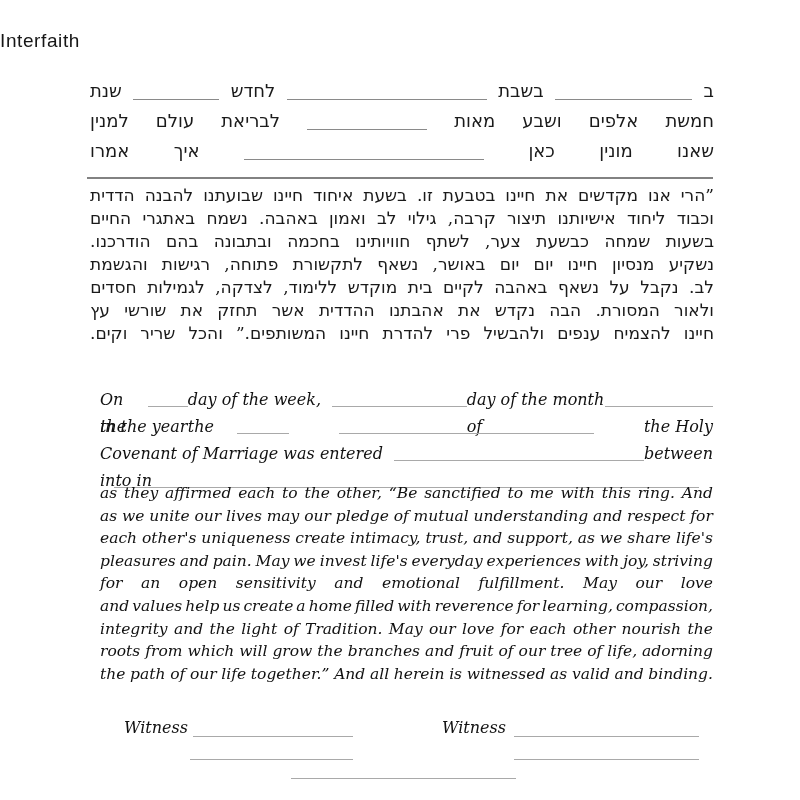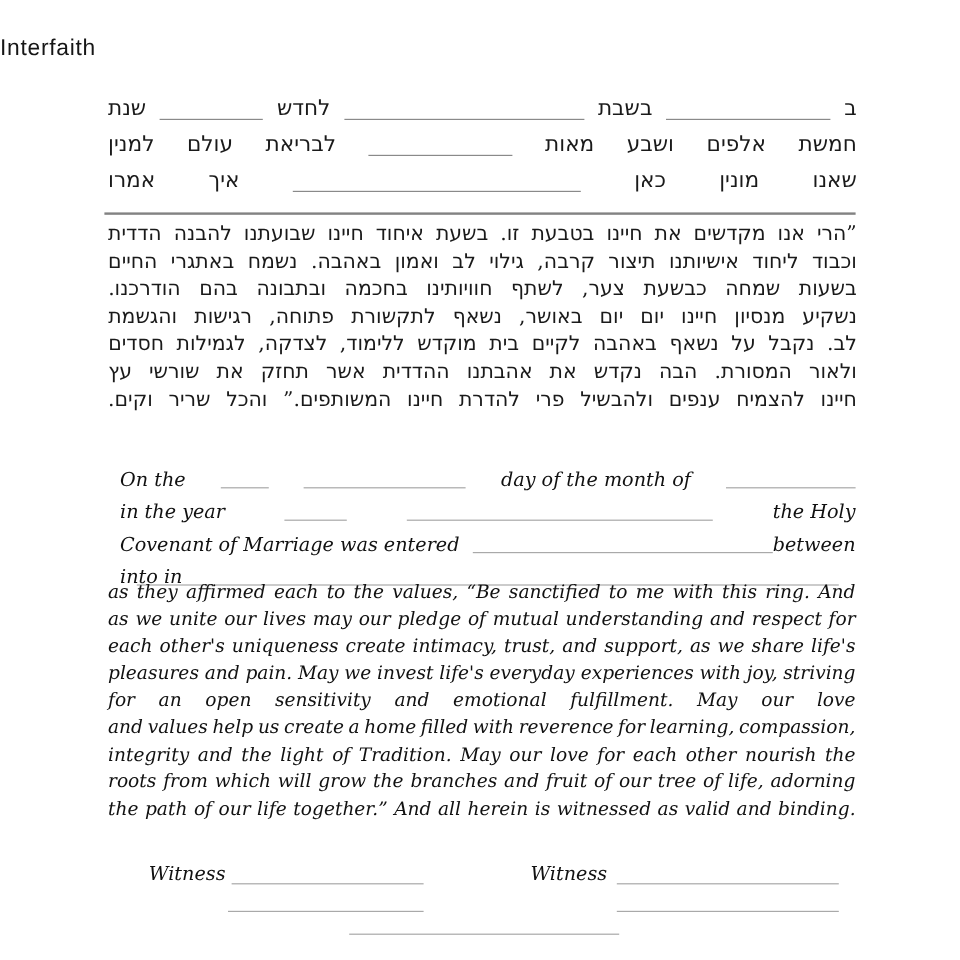--- a/index.html
+++ b/index.html
@@ -186,6 +186,7 @@
     <div class="erow">
       <span>On the</span>
       <span class="blank lt" style="width:40px"></span>
+      <span>day of the week, the</span>
       <span class="blank lt" style="width:135px"></span>
       <span>day of the month of</span>
       <span class="blank lt" style="width:108px"></span>

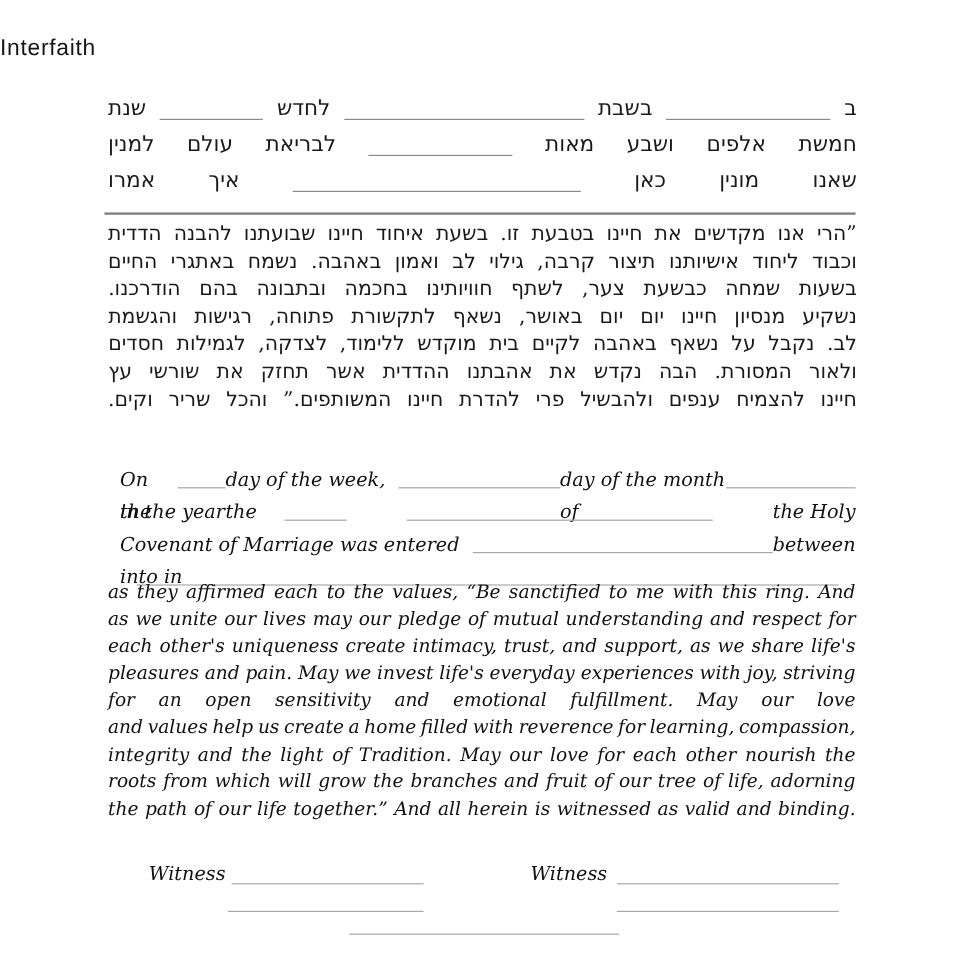--- a/index.html
+++ b/index.html
@@ -38,7 +38,7 @@
   .erow.center{justify-content:center;}
 
   .eng-para{position:absolute;top:482px;left:90px;right:87px;font-size:15.5px;}
-  .eng-para .jline{height:22.6px;line-height:22.6px;}
+  .eng-para .jline{height:22.6px;line-height:22.6px;margin-left:10px;}
 
   
   .witness{position:absolute;top:716px;left:90px;right:88px;height:70px;font-size:16px;}

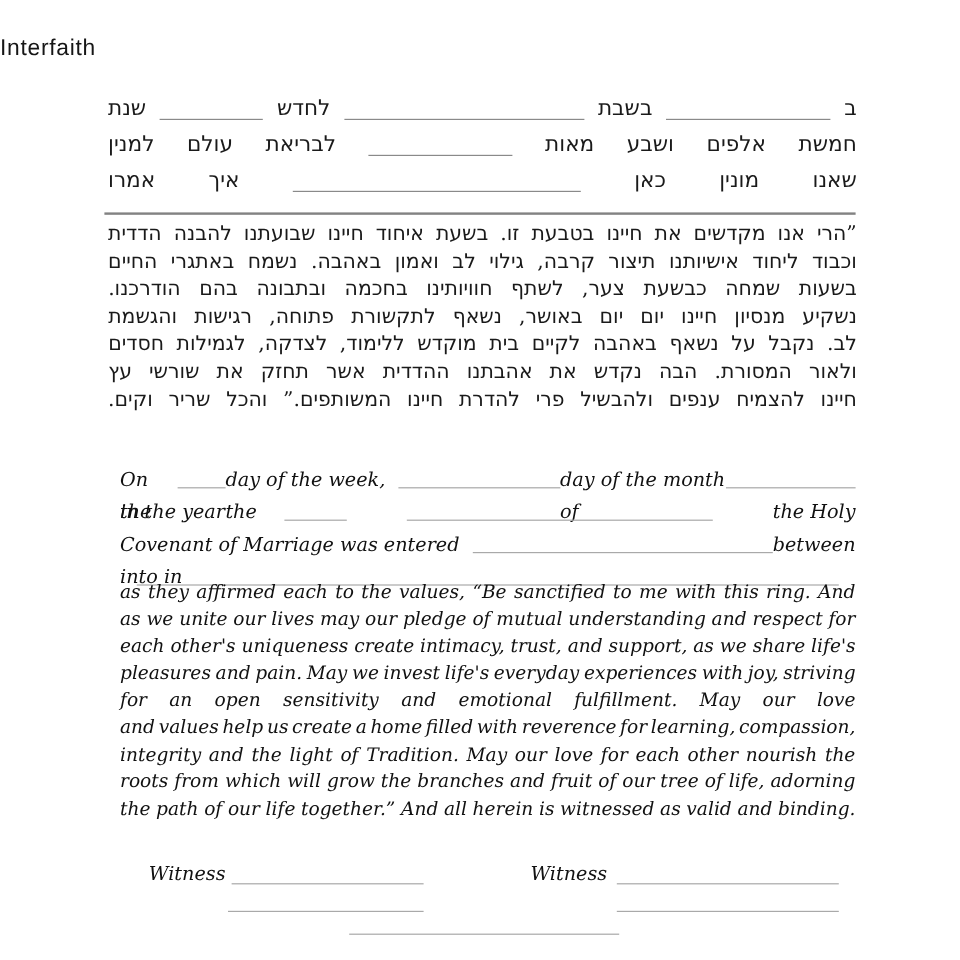--- a/index.html
+++ b/index.html
@@ -215,7 +215,7 @@
         <span>each</span>
         <span>to</span>
         <span>the</span>
-        <span>values,</span>
+        <span>other,</span>
         <span>“Be</span>
         <span>sanctified</span>
         <span>to</span>

